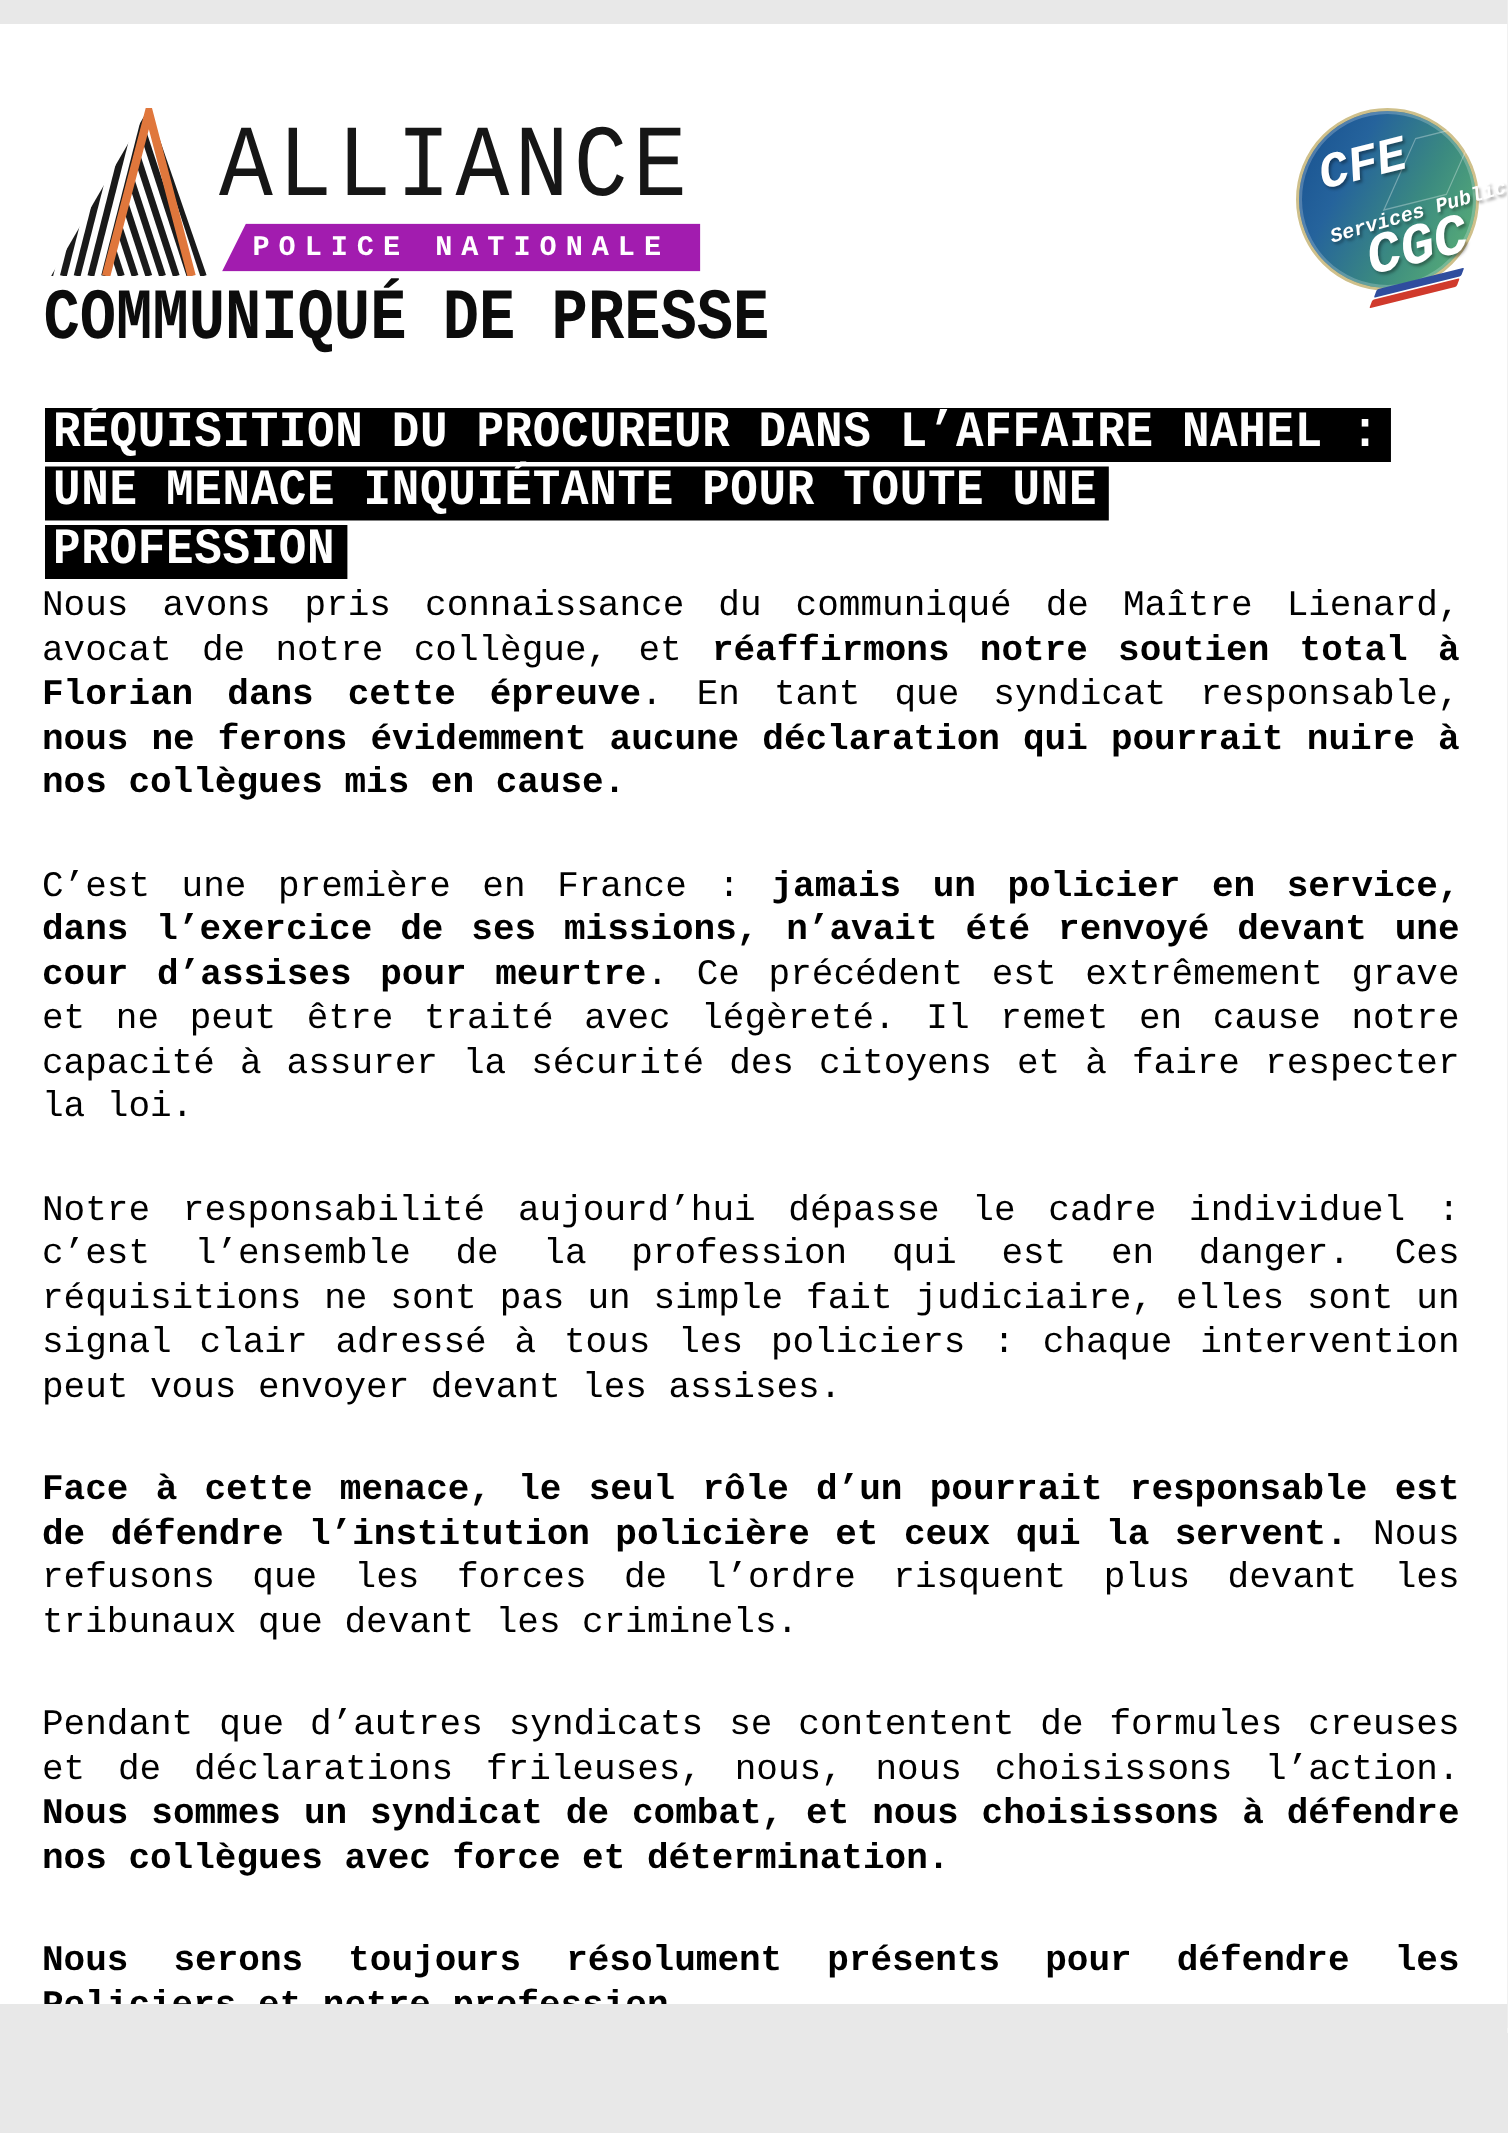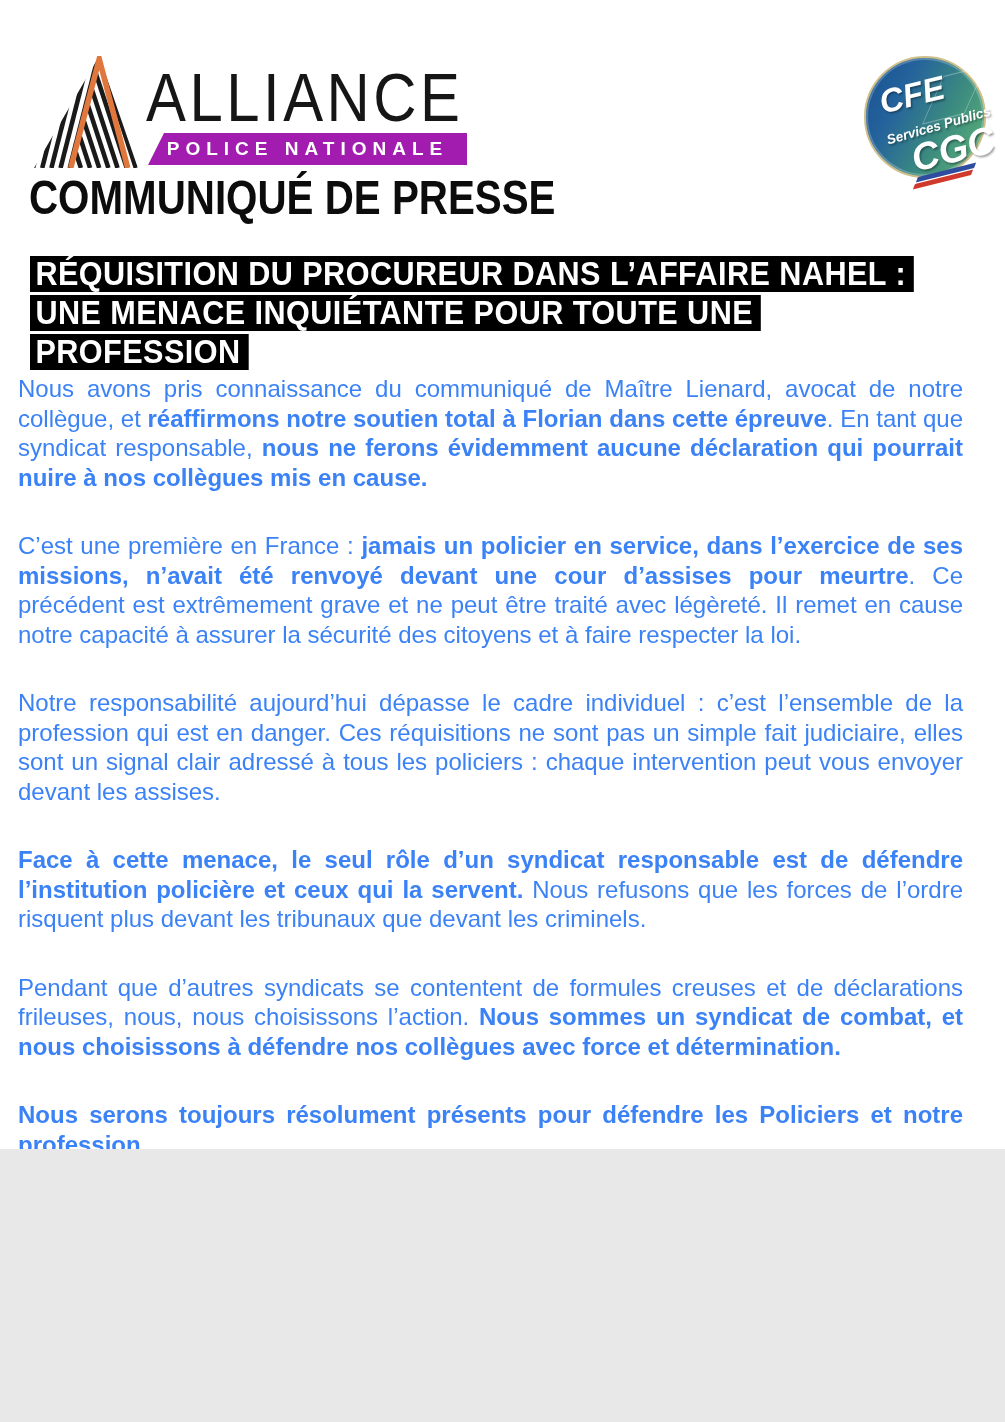--- a/index.html
+++ b/index.html
@@ -5,10 +5,10 @@
   html,body { margin:0; padding:0; background:#e8e8e8; }
   .page {
     position:relative;
-    width:1005px; height:1149px;
-    margin:0 auto;
+    width:1005px; height:1320px;
+    margin:16px auto;
     background:#ffffff;
-    font-family:Liberation Sans, sans-serif;
+    font-family:Liberation Mono, monospace;
     color:#000;
     overflow:hidden;
   }

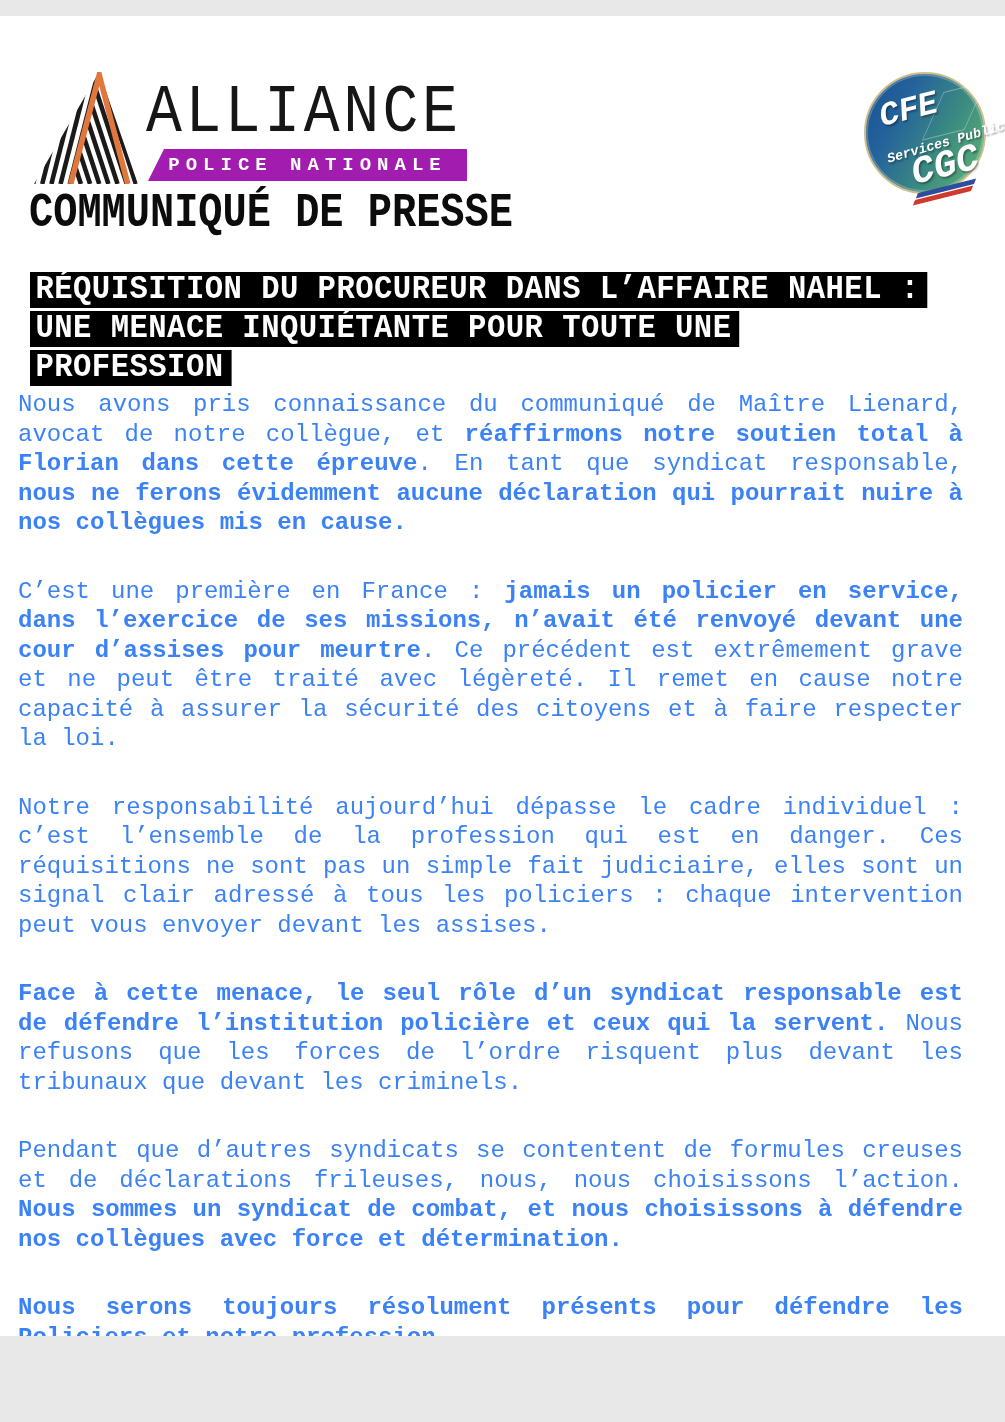--- a/index.html
+++ b/index.html
@@ -73,10 +73,10 @@
 
   
   .body-text {
-    position:absolute; left:18px; top:374px; width:945px;
+    position:absolute; left:28px; top:374px; width:945px;
     font-size:24px; line-height:29.5px;
     text-align:justify; text-justify:inter-word;
-    color:#3b82f6;
+    color:#000000;
   }
   .body-text p { margin:0 0 39px 0; }
   .body-text b { font-weight:bold; }

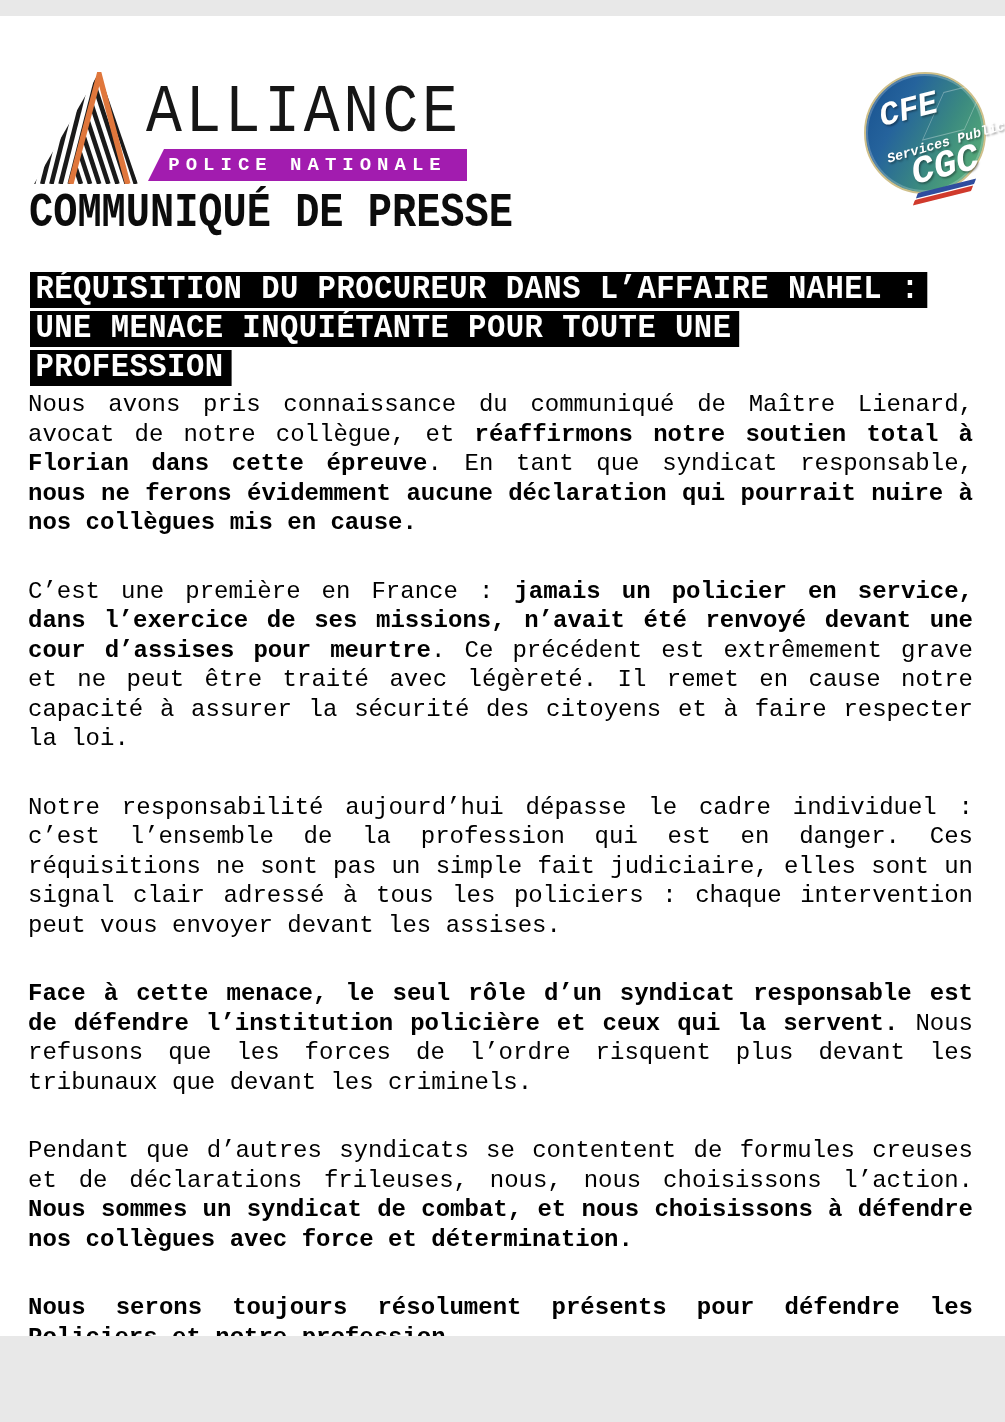--- a/index.html
+++ b/index.html
@@ -148,7 +148,7 @@
       <p><span>Nous avons pris connaissance du communiqué de Maître Lienard, avocat de notre collègue, et </span><b>réaffirmons notre soutien total à Florian dans cette épreuve</b><span>. En tant que syndicat responsable, </span><b>nous ne ferons évidemment aucune déclaration qui pourrait nuire à nos collègues mis en cause.</b></p>
       <p><span>C’est une première en France : </span><b>jamais un policier en service, dans l’exercice de ses missions, n’avait été renvoyé devant une cour d’assises pour meurtre</b><span>. Ce précédent est extrêmement grave et ne peut être traité avec légèreté. Il remet en cause notre capacité à assurer la sécurité des citoyens et à faire respecter la loi.</span></p>
       <p><span>Notre responsabilité aujourd’hui dépasse le cadre individuel : c’est l’ensemble de la profession qui est en danger. Ces réquisitions ne sont pas un simple fait judiciaire, elles sont un signal clair adressé à tous les policiers : chaque intervention peut vous envoyer devant les assises.</span></p>
-      <p><b>Face à cette menace, le seul rôle d’un syndicat responsable est de défendre l’institution policière et ceux qui la servent.</b><span> Nous refusons que les forces de l’ordre risquent plus devant les tribunaux que devant les criminels.</span></p>
+      <p><b>Face à cette menace, le seul rôle d’un pourrait responsable est de défendre l’institution policière et ceux qui la servent.</b><span> Nous refusons que les forces de l’ordre risquent plus devant les tribunaux que devant les criminels.</span></p>
       <p><span>Pendant que d’autres syndicats se contentent de formules creuses et de déclarations frileuses, nous, nous choisissons l’action. </span><b>Nous sommes un syndicat de combat, et nous choisissons à défendre nos collègues avec force et détermination.</b></p>
       <p><b>Nous serons toujours résolument présents pour défendre les Policiers et notre profession.</b></p>
       <p class="bullet"><span class="marker">•</span></p>

